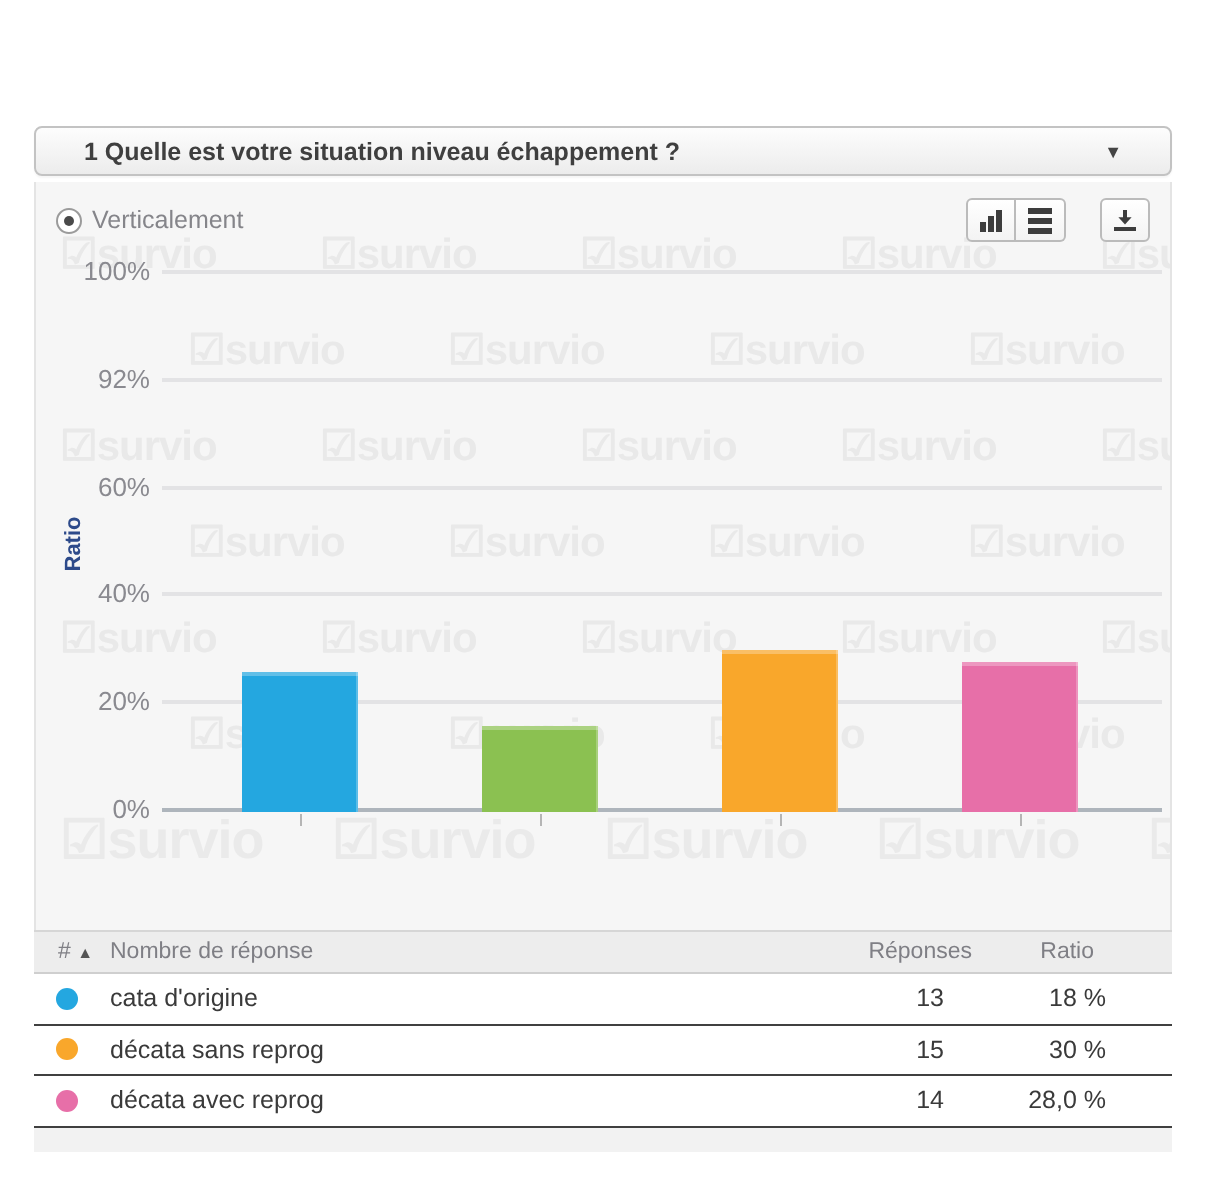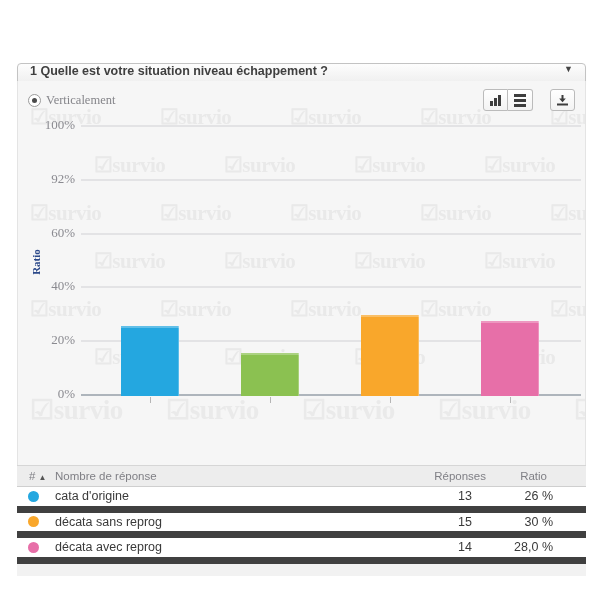--- a/index.html
+++ b/index.html
@@ -14,7 +14,7 @@
   .spacer { width:30px; }
 
   
-  .qbar { position:absolute; left:17px; top:63px; width:569px; height:25px; border:1px solid #c3c3c3; border-radius:4px; background:linear-gradient(#fdfdfd,#ececec); display:flex; padding:0 12px; cursor:pointer; box-shadow:0 1px 1px rgba(0,0,0,.04); }
+  .qbar { position:absolute; left:17px; top:63px; width:569px; height:25px; border:1px solid #c3c3c3; border-radius:4px; background:linear-gradient(#fdfdfd,#ececec); display:flex; align-items:center; padding:0 24px; cursor:pointer; box-shadow:0 1px 1px rgba(0,0,0,.04); }
   .qbar .qlabel { font-size:12.5px; font-weight:bold; color:#3f3f3f; }
   .qbar .caret { margin-left:auto; font-size:9px; color:#444; }
 

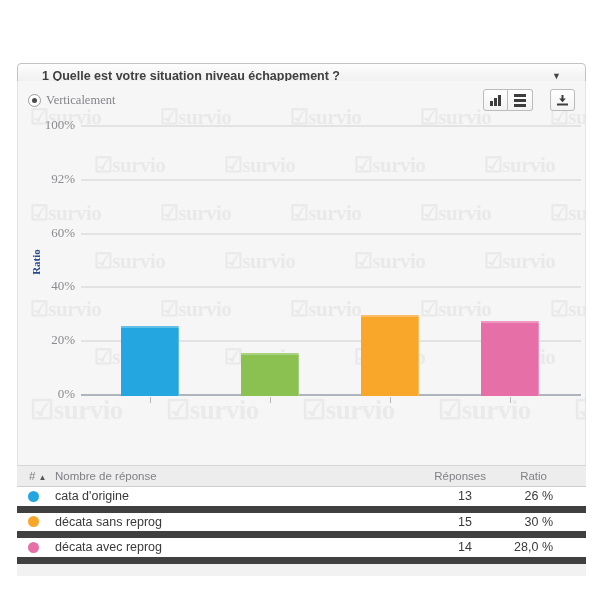--- a/index.html
+++ b/index.html
@@ -19,7 +19,7 @@
   .qbar .caret { margin-left:auto; font-size:9px; color:#444; }
 
   
-  .card { position:absolute; left:17px; top:81px; width:569px; height:416px; background:#f6f6f6; border:1px solid #e4e4e4; border-top:none; overflow:hidden;font-family:Liberation Serif, serif; }
+  .card { position:absolute; left:17px; top:91px; width:569px; height:416px; background:#f6f6f6; border:1px solid #e4e4e4; border-top:none; overflow:hidden; }
 
   .controls { position:absolute; top:7px; left:10px; right:10px; height:24px; z-index:3; display:flex; align-items:center; }
   .radio-opt { display:flex; align-items:center; margin-right:14px; cursor:pointer; }

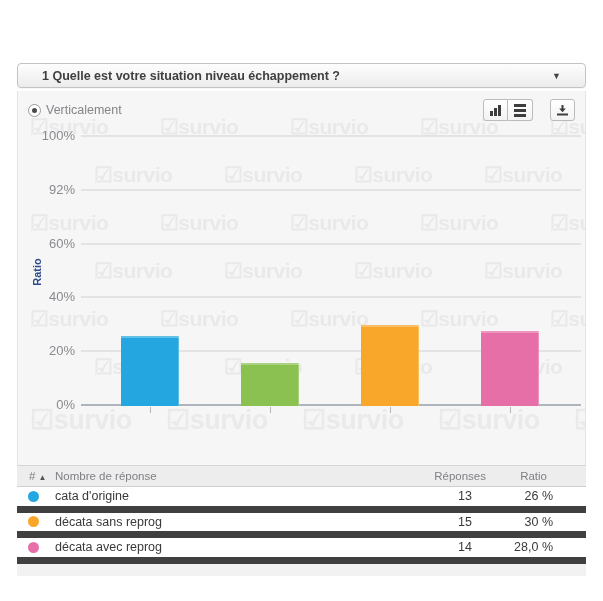--- a/index.html
+++ b/index.html
@@ -60,7 +60,7 @@
   .th-choice { flex:1; cursor:pointer; }
   .th-resp { width:100px; text-align:right; padding-right:0px; cursor:pointer; }
   .th-ratio { width:100px; text-align:right; padding-right:39px; margin-right:0; cursor:pointer; }
-  .trow { display:flex; align-items:center; height:25.5px; background:#fff; border-bottom:7px solid #404040; font-size:12.5px; color:#3a3a3a; }
+  .trow { display:flex; align-items:center; height:25.5px; background:#fff; border-bottom:1px solid #404040; font-size:12.5px; color:#3a3a3a; }
   .td-dot { width:38px; padding-left:11px; display:flex; align-items:center; }
   .dot { width:11px; height:11px; border-radius:50%; }
   .td-choice { flex:1; }

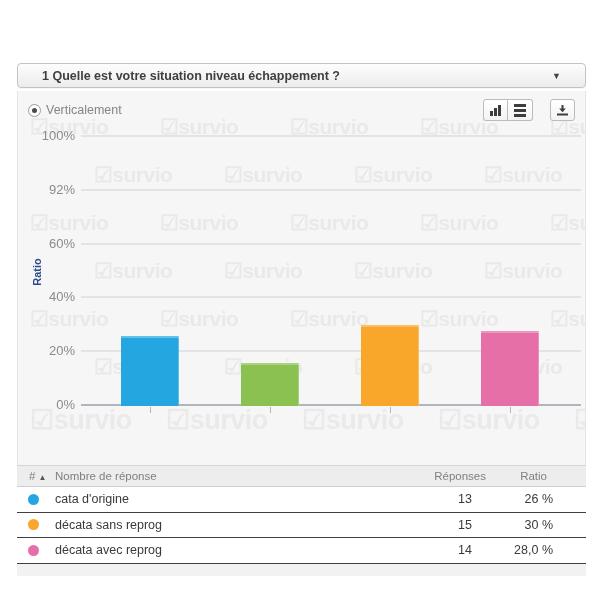--- a/index.html
+++ b/index.html
@@ -164,7 +164,7 @@
         </span>
       <span class="td-choice">cata d'origine</span>
       <span class="td-resp">13</span>
-      <span class="td-ratio">26 %</span>
+      <span class="td-ratio">18 %</span>
     </div>
     <div class="trow">
       <span class="td-dot">

